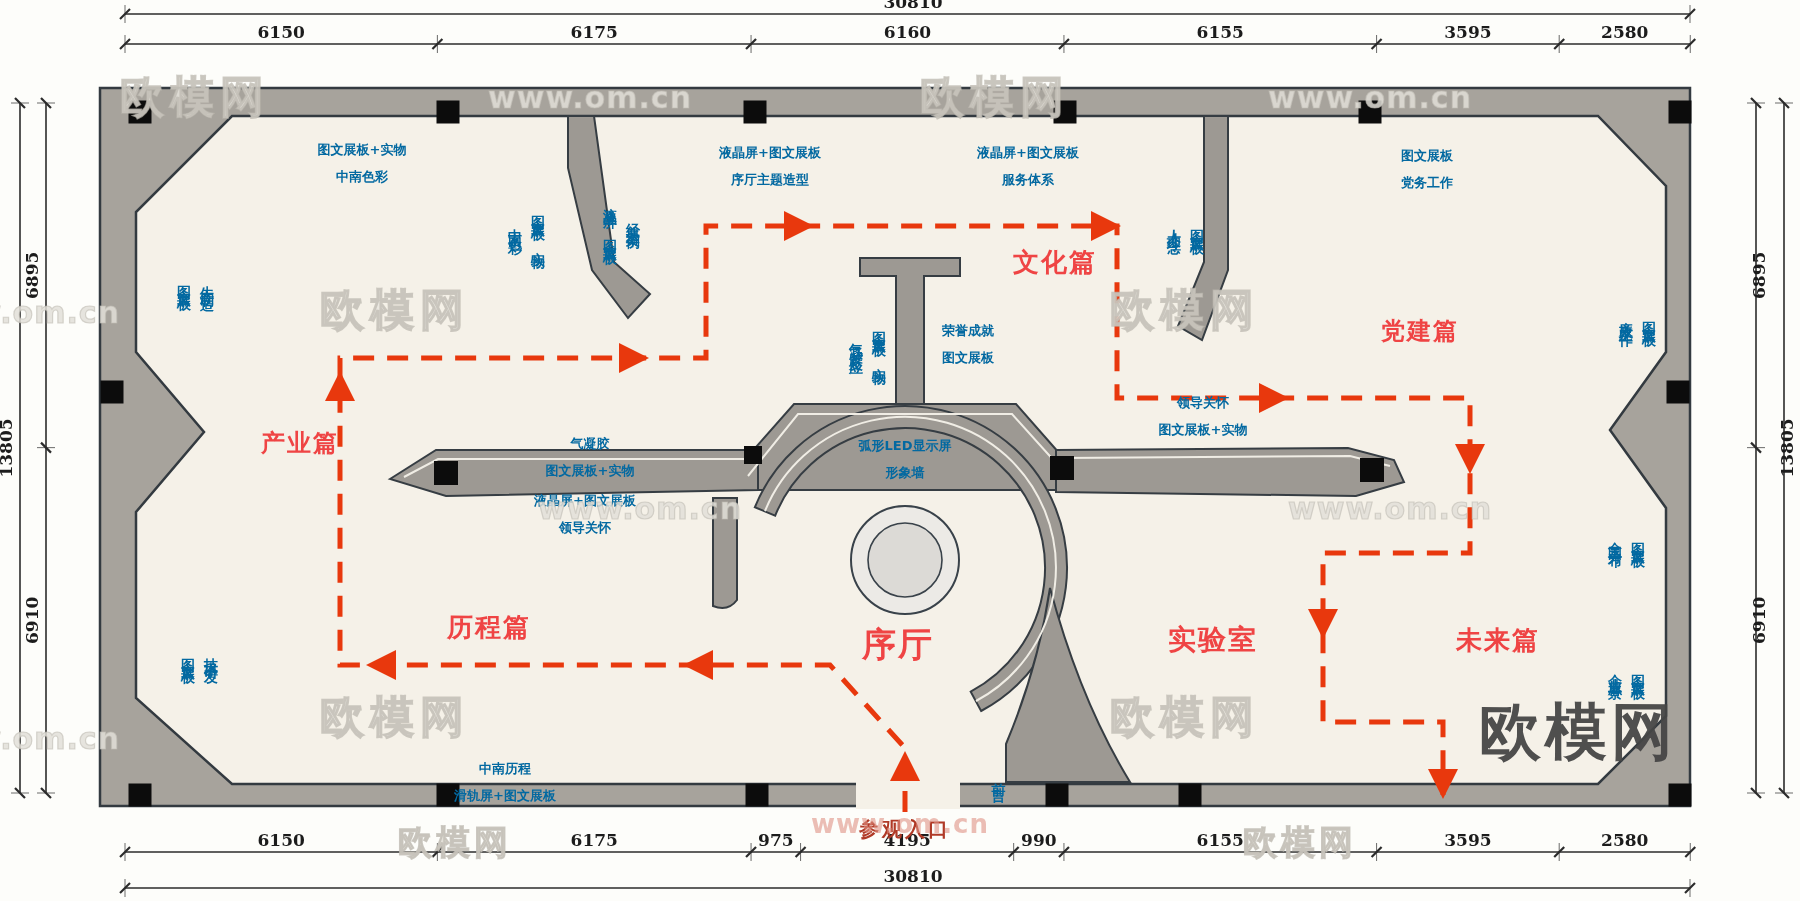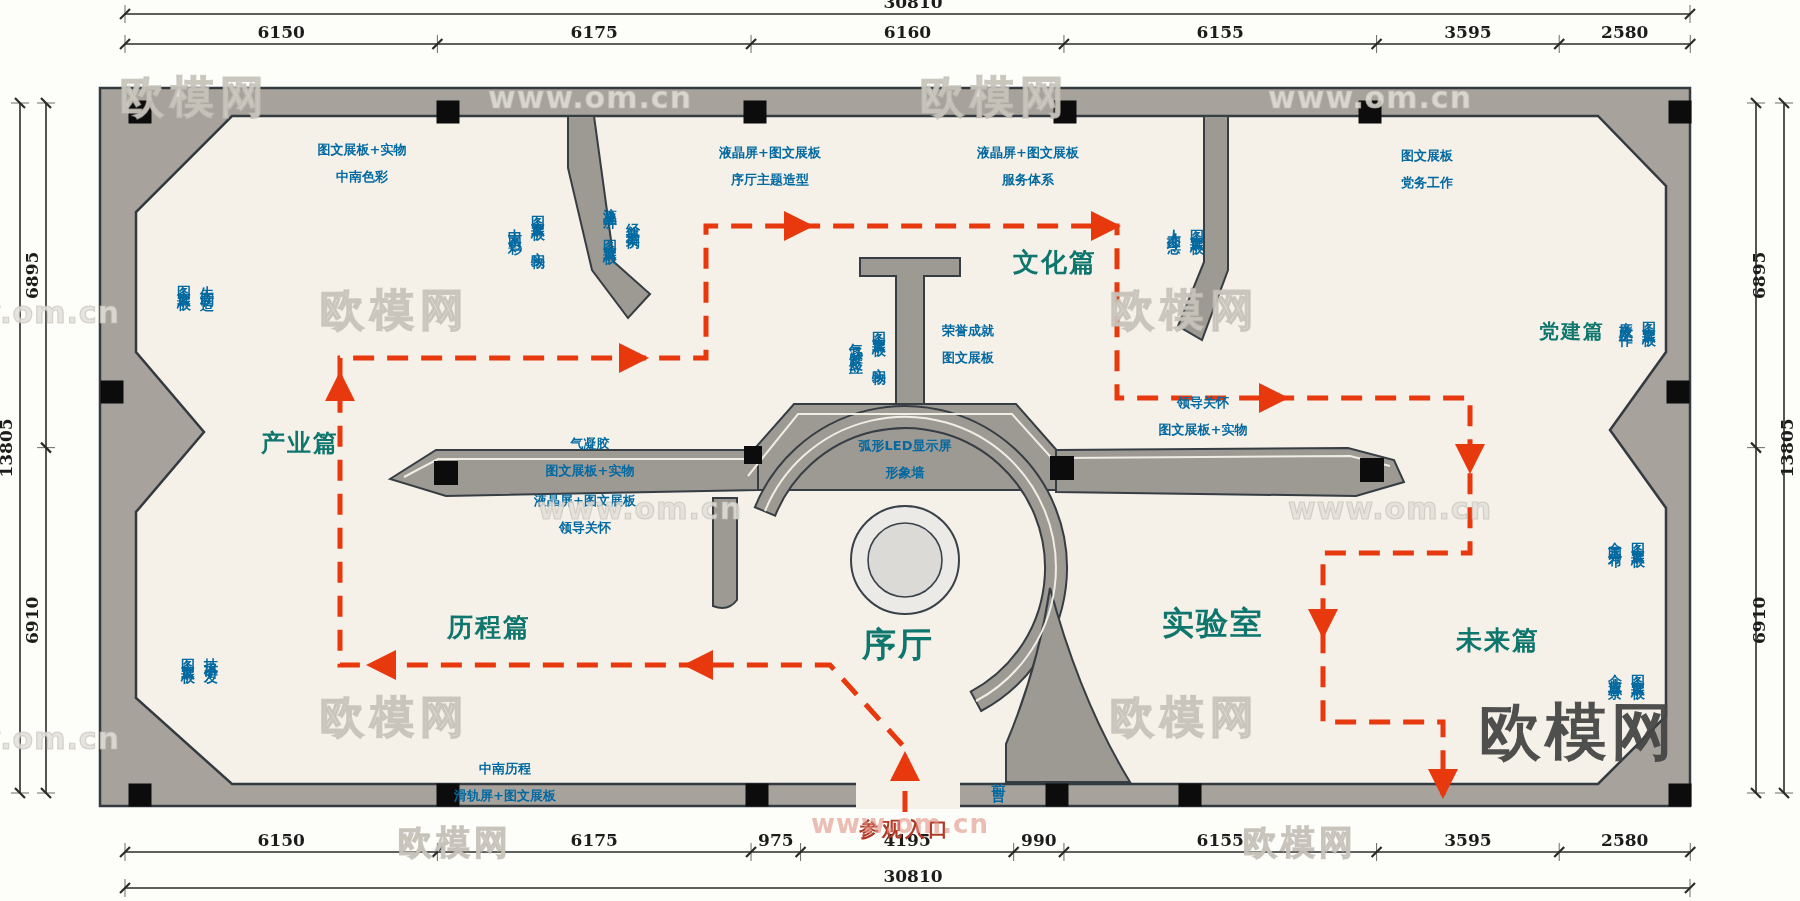--- a/index.html
+++ b/index.html
@@ -10,7 +10,7 @@
   .lbl{position:absolute;transform:translate(-50%,-50%);text-align:center;color:#0369a1;
        font-weight:bold;white-space:nowrap;}
   .exh{font-size:13px;line-height:2.05;}
-  .zone{font-size:26px;letter-spacing:2px;color:#0f766e;}
+  .zone{font-size:26px;letter-spacing:2px;color:#ef4444;}
   .entrance{font-size:20px;letter-spacing:3px;}
   .vwrap{display:flex;flex-direction:row;gap:7px;align-items:center;justify-content:center;}
   .vcol{writing-mode:vertical-rl;text-orientation:upright;letter-spacing:4px;font-size:14px;line-height:1.15;}

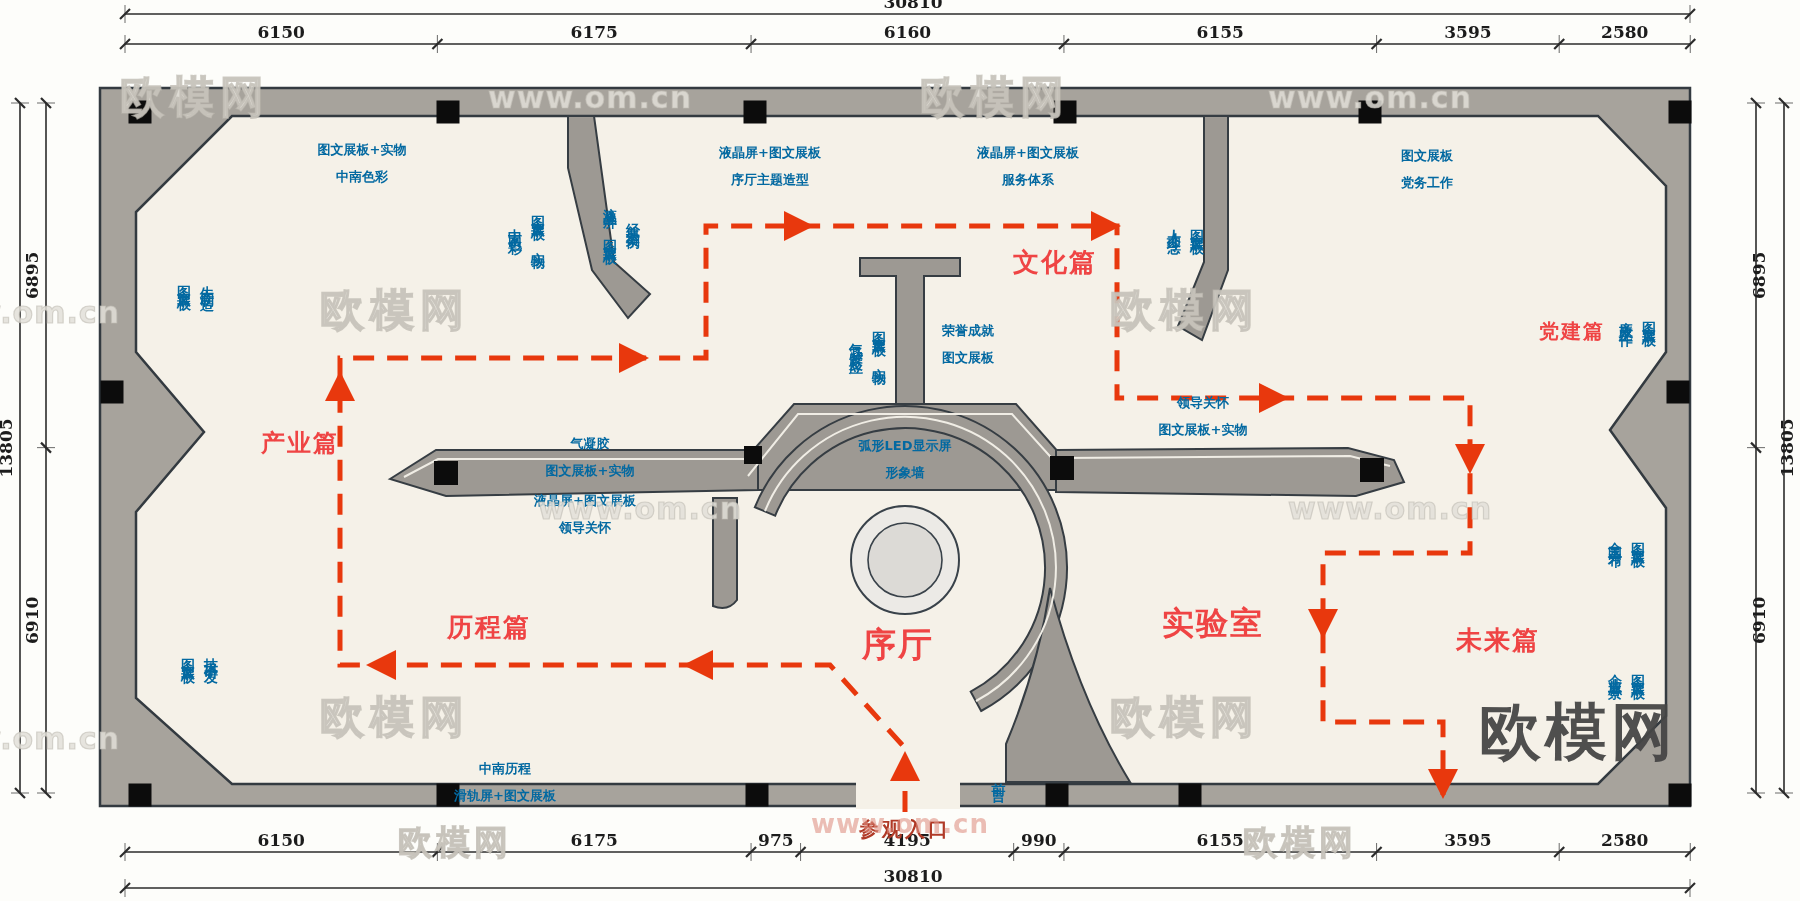--- a/index.html
+++ b/index.html
@@ -199,7 +199,7 @@
       <div class="lbl zone" style="left: 1055px; top: 262px; font-size: 26px;">
         <div>文化篇</div>
       </div>
-      <div class="lbl zone" style="left: 1572px; top: 331px; font-size: 20px;">
+      <div class="lbl zone" style="left: 1420px; top: 331px; font-size: 24px;">
         <div>党建篇</div>
       </div>
       <div class="lbl zone" style="left: 489px; top: 627px; font-size: 26px;">

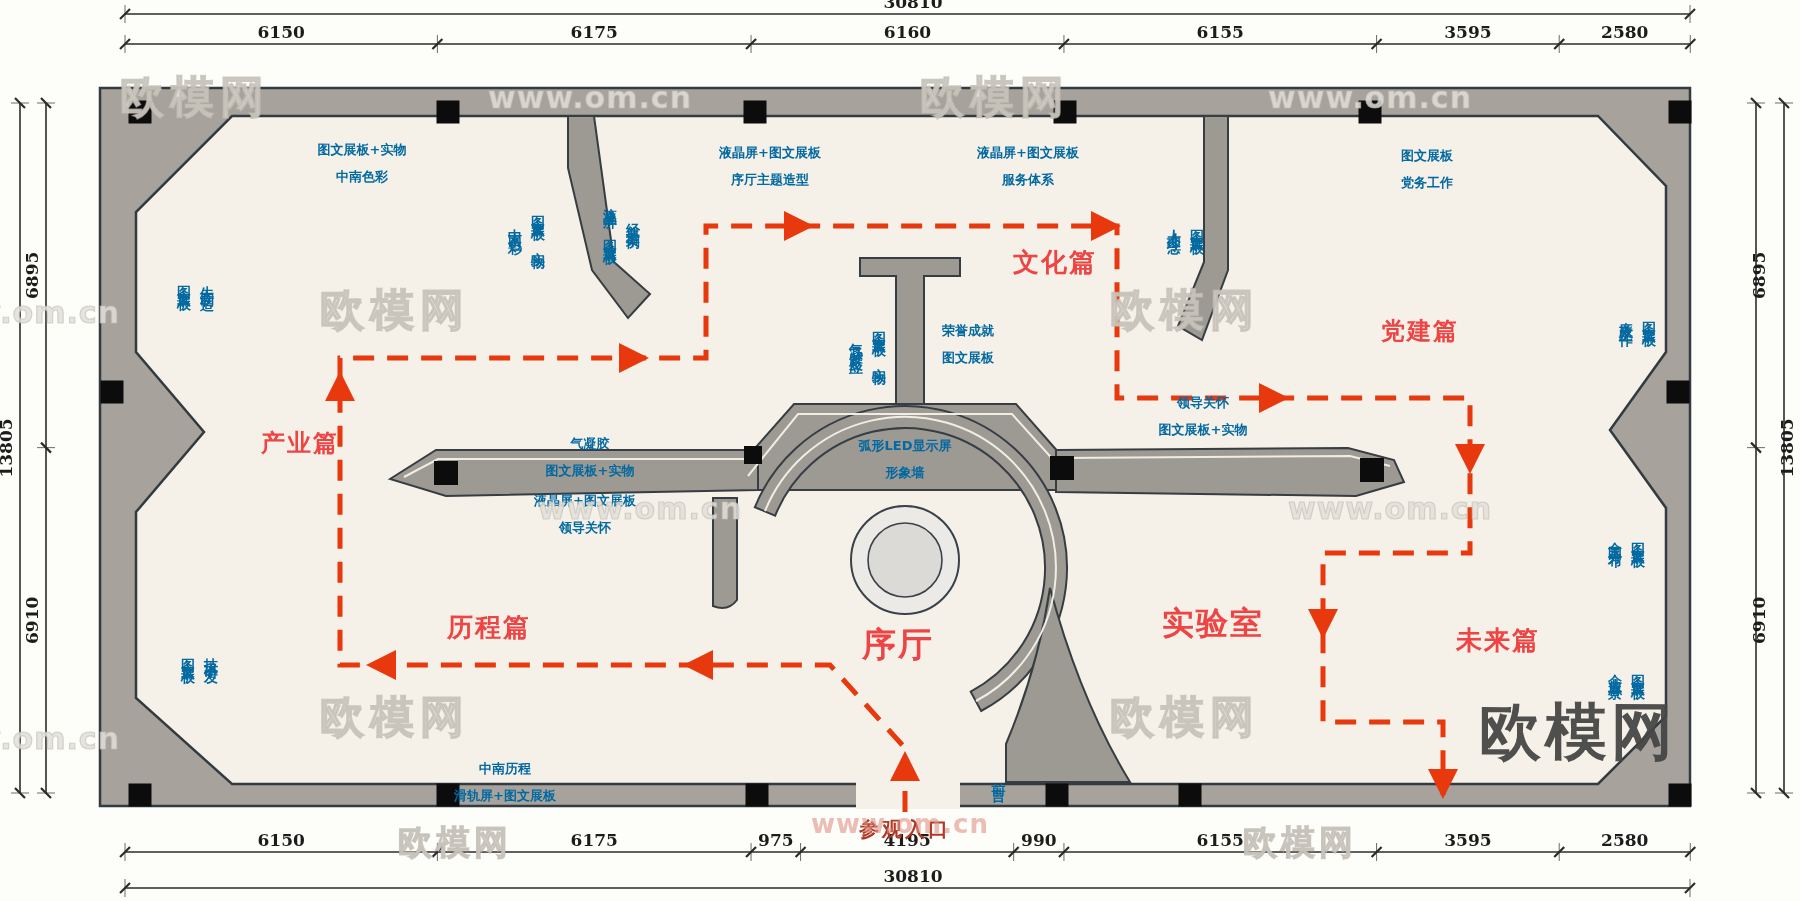--- a/index.html
+++ b/index.html
@@ -208,7 +208,7 @@
       <div class="lbl zone" style="left: 898px; top: 645px; font-size: 34px;">
         <div>序厅</div>
       </div>
-      <div class="lbl zone" style="left: 1213px; top: 624px; font-size: 32px;">
+      <div class="lbl zone" style="left: 1213px; top: 640px; font-size: 28px;">
         <div>实验室</div>
       </div>
       <div class="lbl zone" style="left: 1498px; top: 640px; font-size: 26px;">

